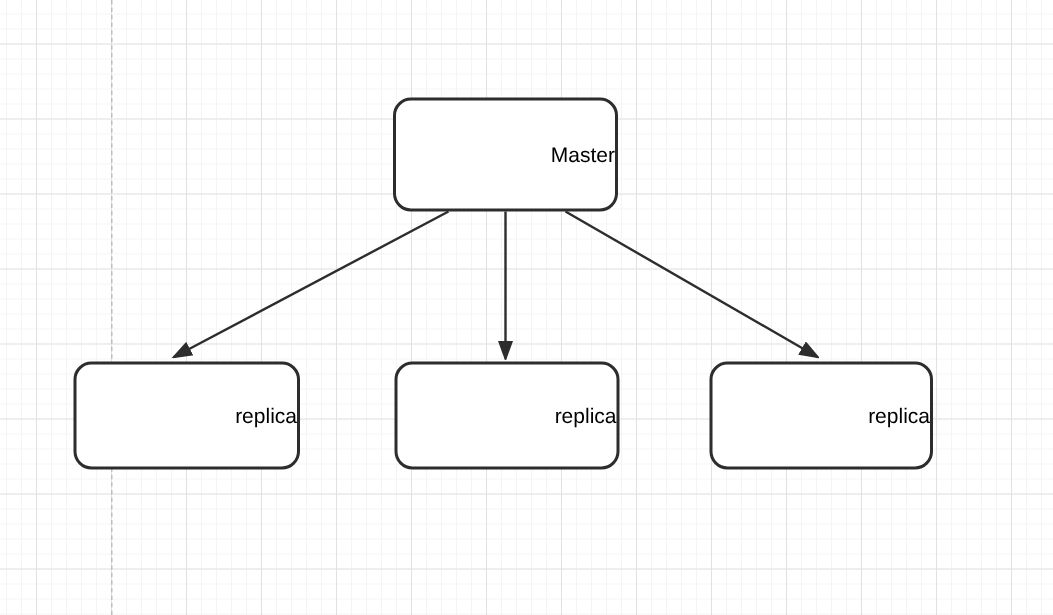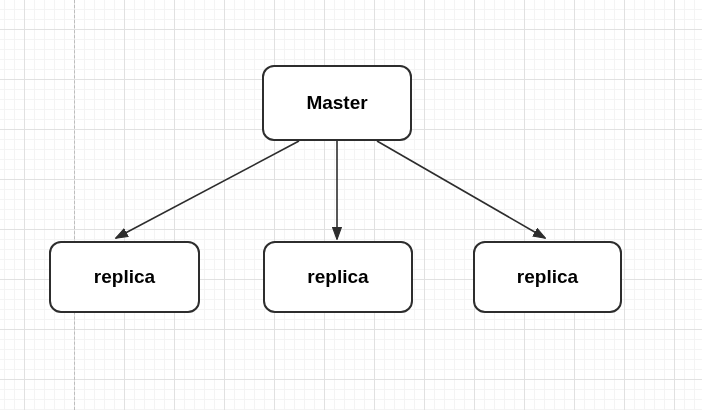--- a/index.html
+++ b/index.html
@@ -45,8 +45,8 @@
     background:var(--node-fill);
     border:2px solid var(--node-stroke);
     border-radius:12px;
-    display:flex;align-items:center;justify-content:center;
-    font-weight:bold;font-size:19px;color:var(--node-text);
+    display:flex;align-items:center;justify-content:flex-end;
+    font-weight:normal;font-size:14px;color:var(--node-text);
     text-align:center;
   }
 </style>

